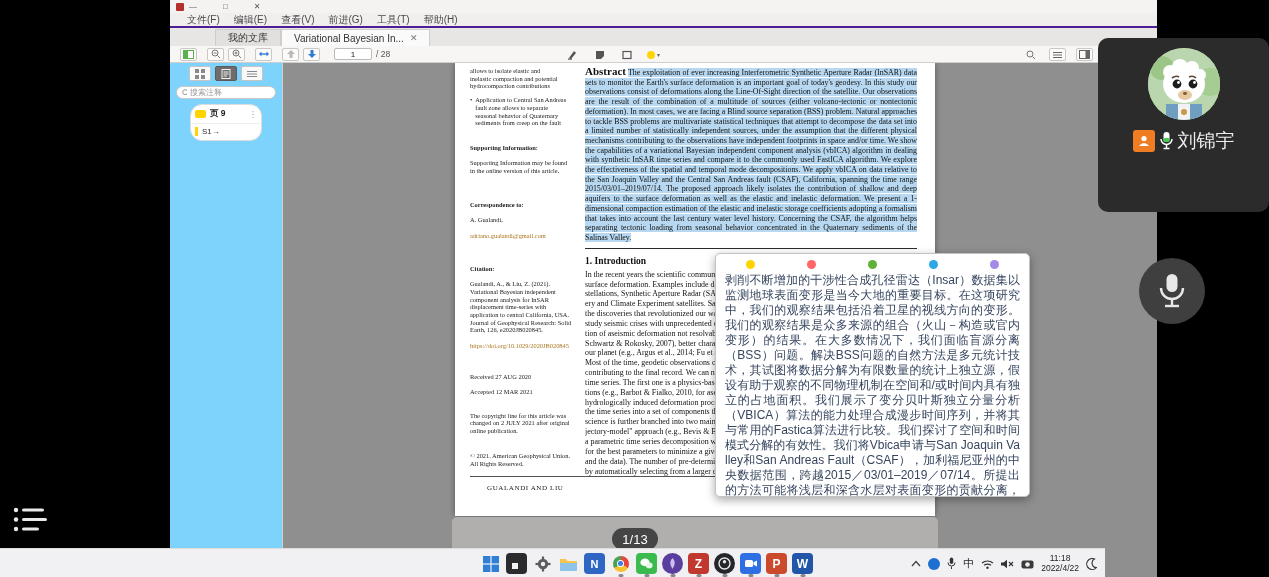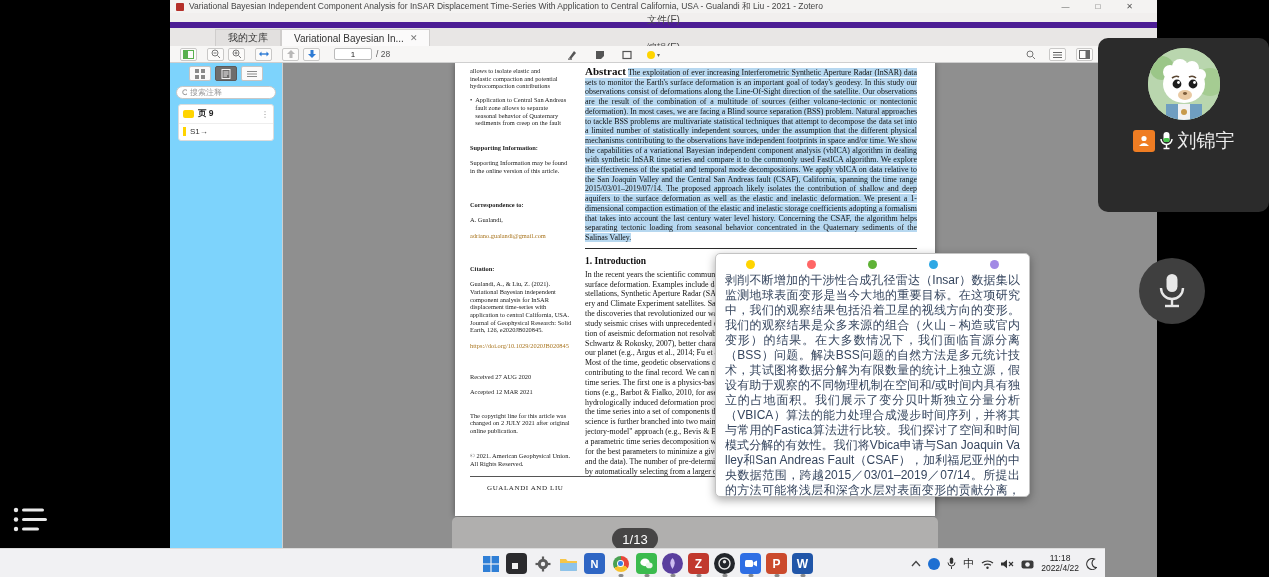--- a/index.html
+++ b/index.html
@@ -112,7 +112,6 @@
   <div class="zwin">
     <div class="titlebar">
       <span class="zicon"></span>
-      <span class="wtitle">Variational Bayesian Independent Component Analysis for InSAR Displacement Time-Series With Application to Central California, USA - Gualandi 和 Liu - 2021 - Zotero</span>
       <span class="winctls">
         <span>—</span>
         <span>□</span>

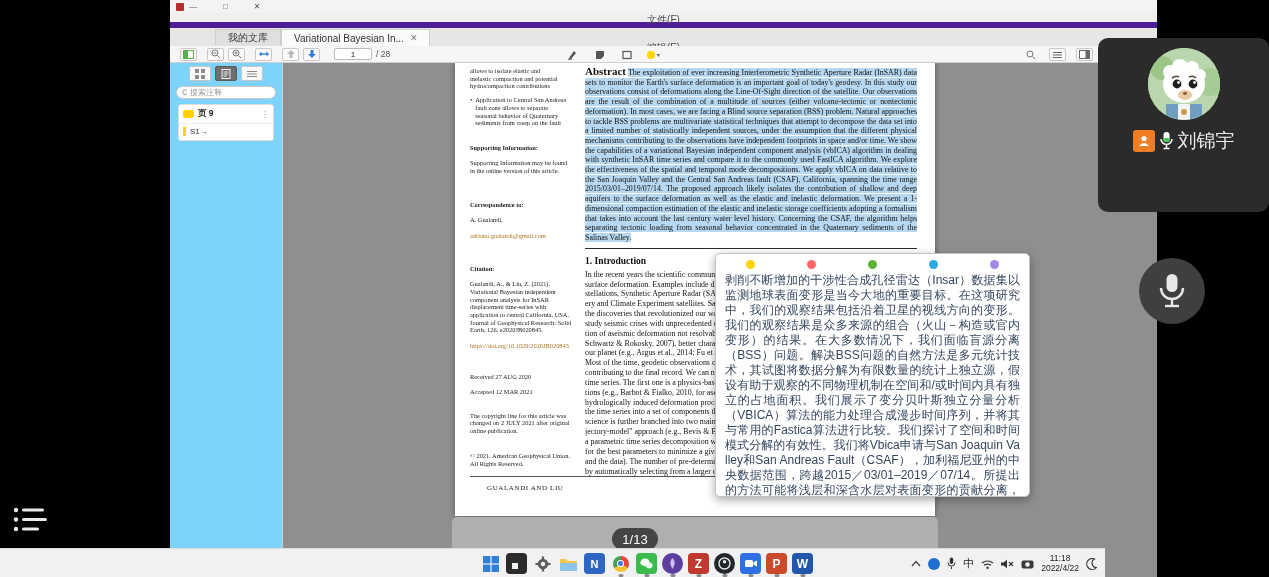--- a/index.html
+++ b/index.html
@@ -14,7 +14,7 @@
   .wtitle { font-size:8.5px; color:#444; white-space:nowrap; overflow:hidden; flex:1; }
   .winctls { display:flex; gap:26px; padding-right:18px; }
   .winctls span { font-size:8px; color:#555; cursor:default; }
-  .menubar { height:15px; background:#f1efee; display:flex; align-items:center; gap:14px; padding:0 17px; border-bottom:6px solid #4c1d95;flex-direction:column; }
+  .menubar { height:15px; background:#f1efee; display:flex; align-items:center; gap:14px; padding:0 17px; border-bottom:2px solid #4c1d95; }
   .menubar span { font-size:10px; color:#4a4a4a; }
   .tabbar { height:18px; background:#e8e6e5; display:flex; align-items:flex-end; padding-left:45px; }
   .tab { height:17px; display:flex; align-items:center; gap:6px; padding:0 12px; font-size:10px; color:#333;

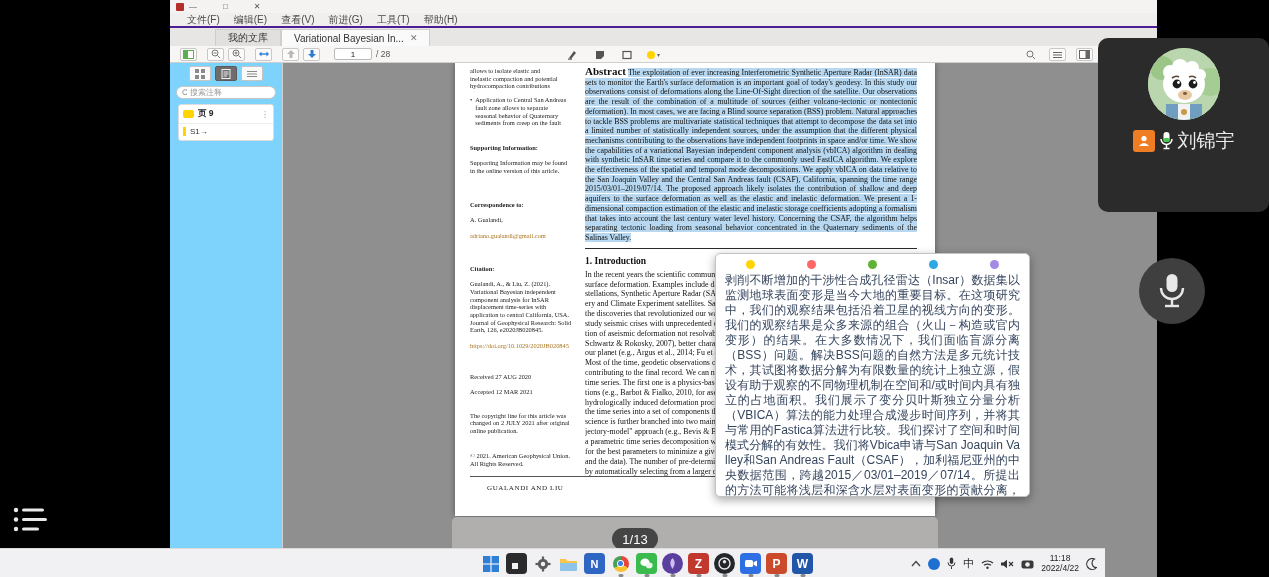--- a/index.html
+++ b/index.html
@@ -42,7 +42,7 @@
   .sbsearch { margin:5px 6px; height:13px; background:#fff; border:1px solid #c9c8c7; border-radius:7px; display:flex; align-items:center; padding:0 5px; gap:3px; }
   .sbsearch input { border:none; outline:none; width:80px; font-size:8px; background:transparent; color:#333; }
   .sbsearch input::placeholder { color:#9a9a9a; }
-  .anncard { margin:2px 8px; background:#fff; border:1px solid #ddd; border-radius:3px; overflow:hidden; }
+  .anncard { margin:2px 20px; background:#fff; border:1px solid #ddd; border-radius:12px; overflow:hidden; }
   .anncard .head { display:flex; align-items:center; gap:4px; padding:3px 4px; }
   .annchip { width:11px; height:8px; border-radius:2px; }
   .annpage { font-size:8.5px; font-weight:bold; color:#222; flex:1; }

